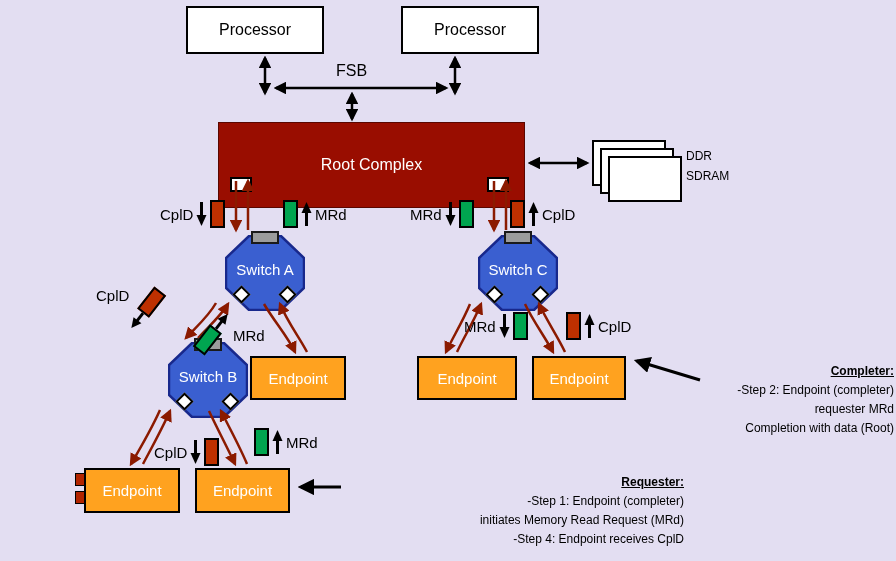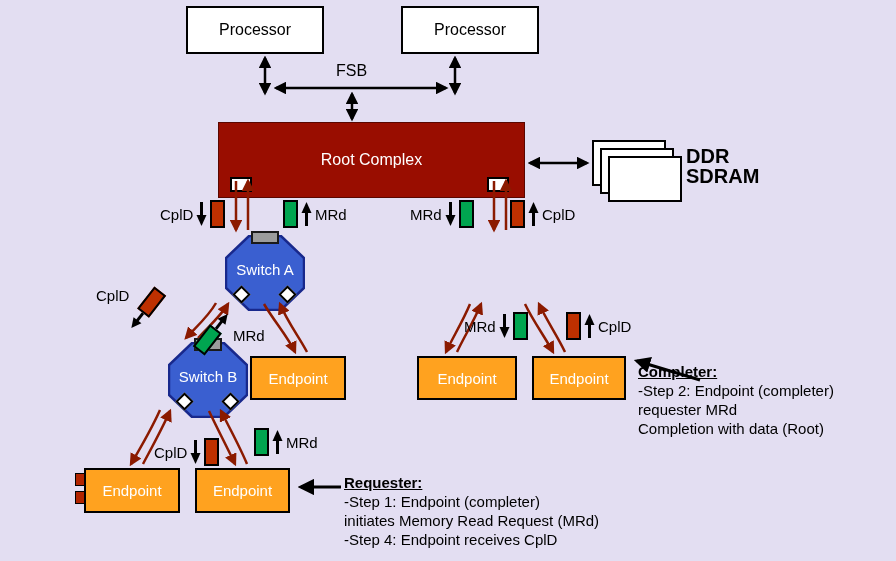--- a/index.html
+++ b/index.html
@@ -52,7 +52,7 @@
 
   <div class="fsb" style="left:336px;top:62px">FSB</div>
 
-  <div class="box rc" style="left:218px;top:122px;width:307px;height:76px">
+  <div class="box rc" style="left:218px;top:122px;width:307px;height:86px">
     <span>Root Complex</span>
   </div>
   <div class="port" style="left:230px;top:177px;width:22px;height:15px"></div>

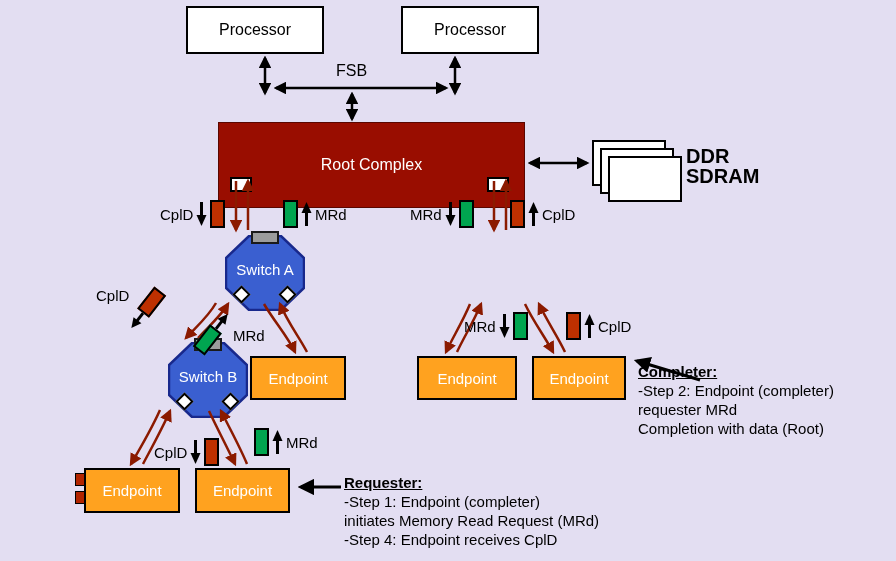--- a/index.html
+++ b/index.html
@@ -15,7 +15,7 @@
   .rc{background:var(--root-complex-fill,#990D00);color:#fff;font-size:16px;border:1px solid #5A0600;}
   .port{position:absolute;background:#fff;border:2px solid #000;box-sizing:border-box;z-index:2;}
   .ddr{position:absolute;background:#fff;border:2px solid #000;box-sizing:border-box;}
-  .ddrlbl{position:absolute;font-size:20px;line-height:20px;font-weight:bold;}
+  .ddrlbl{position:absolute;font-size:12px;line-height:20px;}
   .fsb{position:absolute;font-size:16px;text-align:center;}
   .switch{position:absolute;width:80px;height:76px;z-index:1;margin-left:20px;}
   .oct polygon{fill:var(--switch-fill,#3A5FD0);stroke:var(--switch-border,#18288C);stroke-width:2.5;}

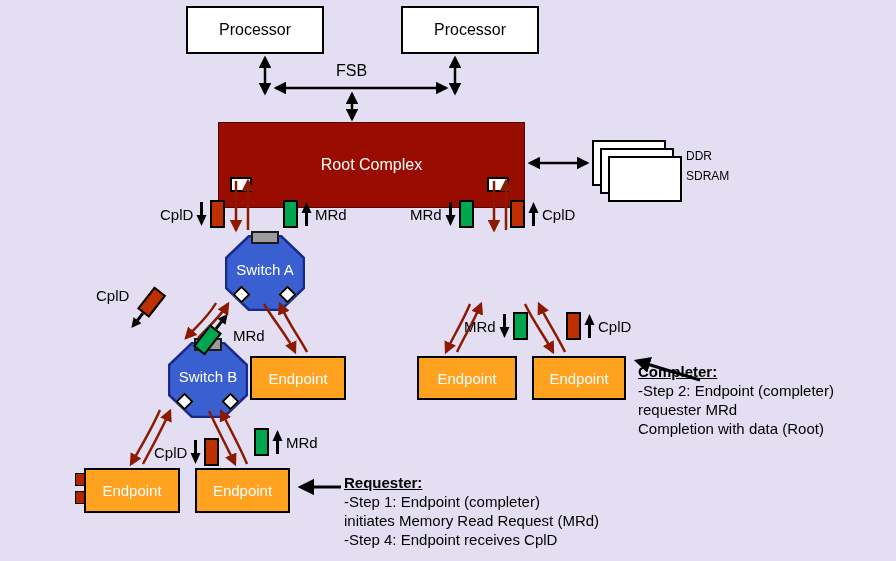--- a/index.html
+++ b/index.html
@@ -76,6 +76,15 @@
     <div class="diamond" style="left:56px;top:53px"></div>
   </div>
 
+  <div class="switch" style="left:458px;top:235px">
+    <svg class="oct" width="80" height="76" viewBox="0 0 80 76">
+      <polygon points="24,1 56,1 79,23 79,53 56,75 24,75 1,53 1,23"></polygon>
+    </svg>
+    <div class="swlbl">Switch C</div>
+    <div class="grayport"></div>
+    <div class="diamond" style="left:10px;top:53px"></div>
+    <div class="diamond" style="left:56px;top:53px"></div>
+  </div>
 
   <div class="switch" style="left:148px;top:342px">
     <svg class="oct" width="80" height="76" viewBox="0 0 80 76">

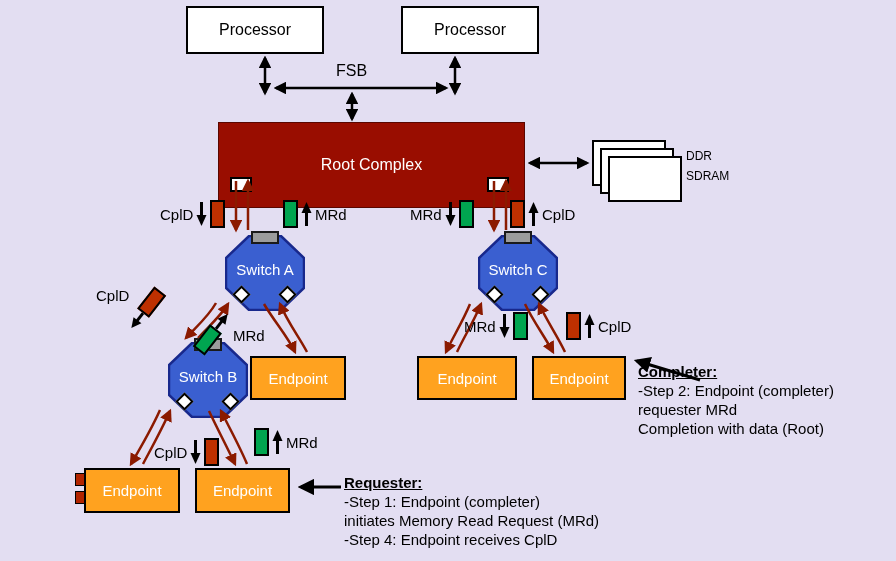--- a/index.html
+++ b/index.html
@@ -34,7 +34,7 @@
   .pkt.cpld{background:var(--cpld-packet,#BE3000);}
   .pklbl{font-size:15px;white-space:nowrap;}
   .diagwrap{position:absolute;display:flex;flex-direction:column;align-items:center;z-index:6;}
-  .note{position:absolute;font-size:15px;line-height:19px;z-index:6;}
+  .note{position:absolute;font-size:12px;line-height:19px;z-index:6;text-align:right;}
   .ntitle{font-weight:bold;text-decoration:underline;}
   .pa{flex:0 0 auto;}
 </style>

